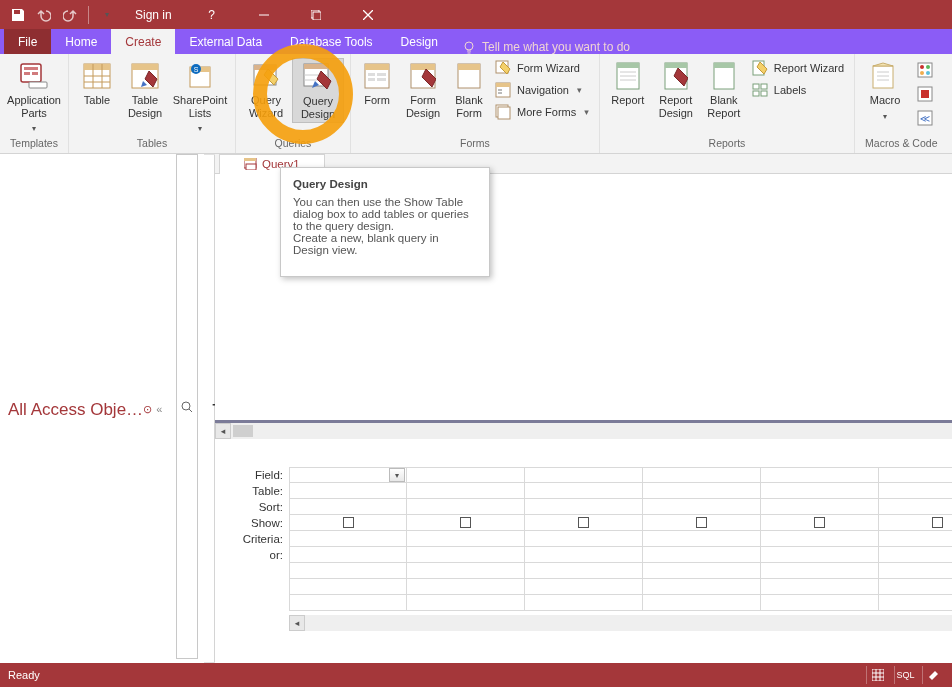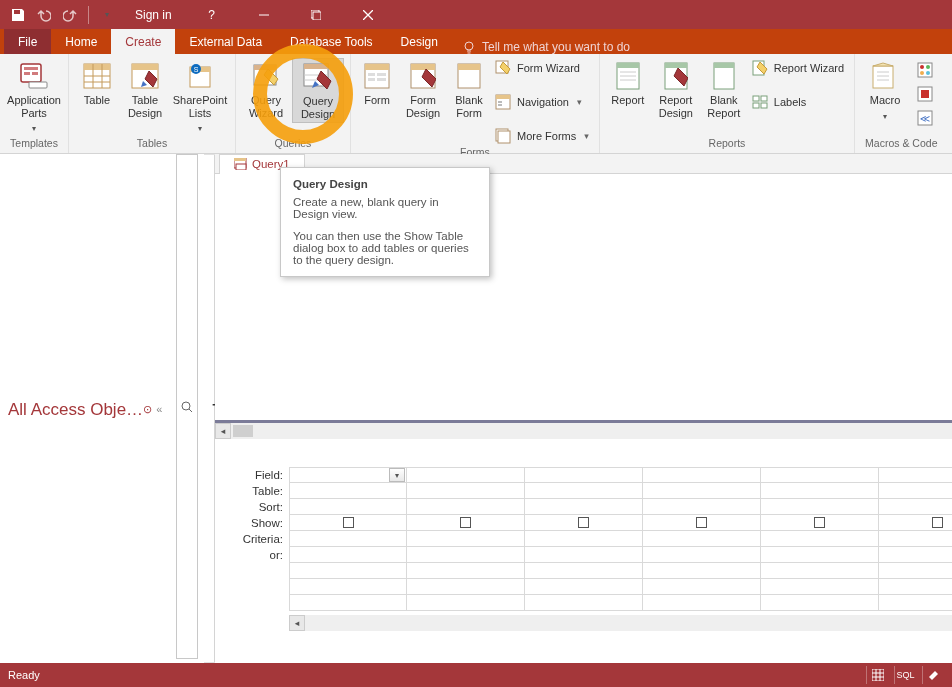--- a/index.html
+++ b/index.html
@@ -18,7 +18,7 @@
 .win-btn { width: 44px; height: 29px; display: flex; align-items: center; justify-content: center; }
 
 
-.tabs { height: 25px; background: #c2410c; display: flex; align-items: flex-end; padding-left: 4px; }
+.tabs { height: 25px; background: #8b5cf6; display: flex; align-items: flex-end; padding-left: 4px; }
 .tab { color: #fff; padding: 0 14px; height: 25px; display: flex; align-items: center; font-size: 12px; cursor: default; }
 .tab.active { background: #f3f3f3; color: #a4373a; }
 .tab.file { background: #8e2e31; }

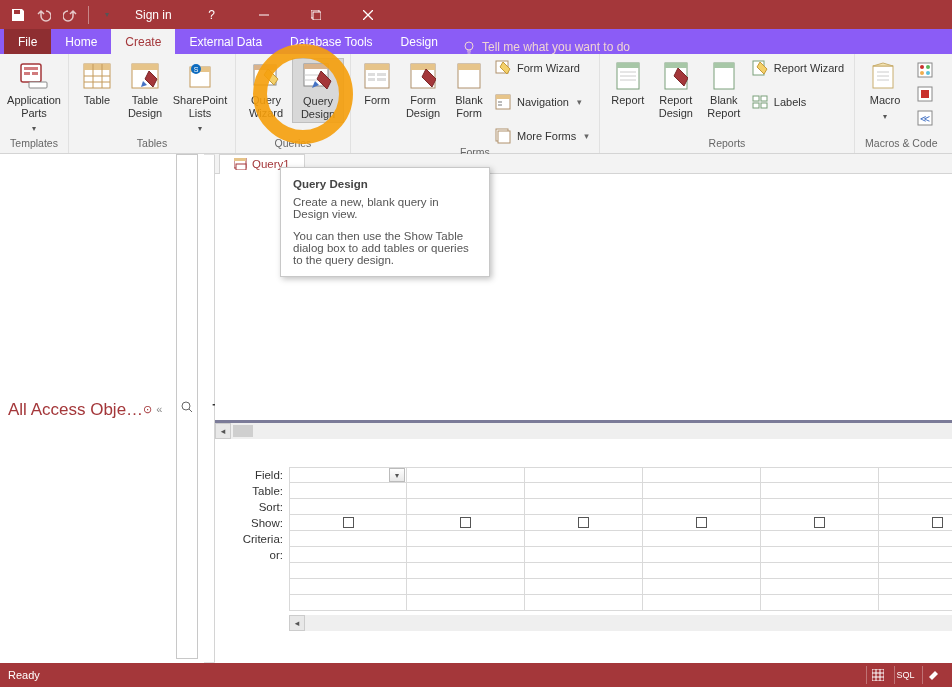--- a/index.html
+++ b/index.html
@@ -32,7 +32,7 @@
 .rbtn-large { width: 56px; display: flex; flex-direction: column; align-items: center; gap: 2px; padding: 2px 2px; cursor: default; text-align: center; font-size: 11px; line-height: 1.15; position: relative; }
 .rbtn-large .icon-area { width: 32px; height: 32px; display: flex; align-items: center; justify-content: center; }
 .rbtn-large.selected { background: #d8d8d8; border: 1px solid #bfbfbf; }
-.rbtn-medlist { display: flex; flex-direction: column; gap: 14px; }
+.rbtn-medlist { display: flex; flex-direction: column; gap: 2px; }
 .rbtn-med { display: flex; align-items: center; gap: 6px; padding: 2px 4px; font-size: 11px; cursor: default; }
 .caret-small::after { content: "▾"; font-size: 9px; color: #666; margin-left: 2px; }
 .small-dd::after { content: " ▾"; font-size: 8px; color: #555; }

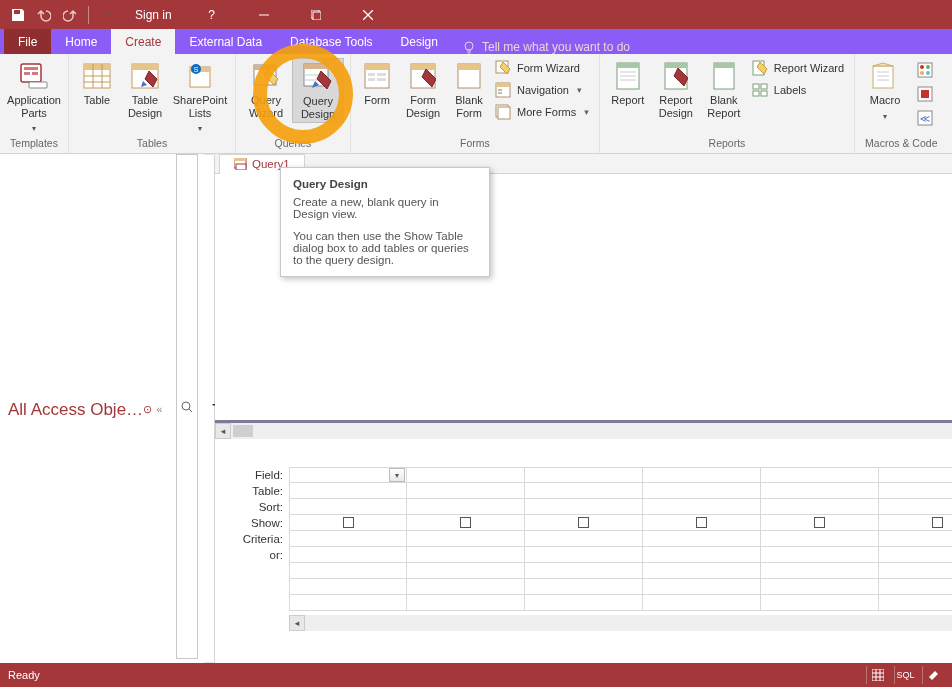--- a/index.html
+++ b/index.html
@@ -61,7 +61,7 @@
 
 .main { flex:1; display: flex; flex-direction: column; position: relative; background:#f9f9f9; }
 .doc-tabs { height: 20px; background: #f3f3f3; border-bottom: 1px solid #d4d4d4; display:flex; align-items:center; padding-left: 4px; position: relative; }
-.doc-tab { display:flex; align-items:center; gap:4px; padding: 1px 14px; font-size: 11.5px; color: #a4373a; border: 1px solid #d4d4d4; border-bottom: none; background:#fff; height: 20px; }
+.doc-tab { display:flex; align-items:center; gap:4px; padding: 1px 24px; font-size: 11.5px; color: #a4373a; border: 1px solid #d4d4d4; border-bottom: none; background:#fff; height: 20px; }
 .canvas { flex: 1.1; background: #ffffff; border-bottom: 3px solid #7b7b98; position: relative; }
 .hscroll-track { height: 16px; background: #efefef; display:flex; align-items:center; }
 .scroll-arrow { width:16px; height:16px; background:#e8e8e8; border:1px solid #ccc; display:flex;align-items:center;justify-content:center; font-size:9px; color:#555; }

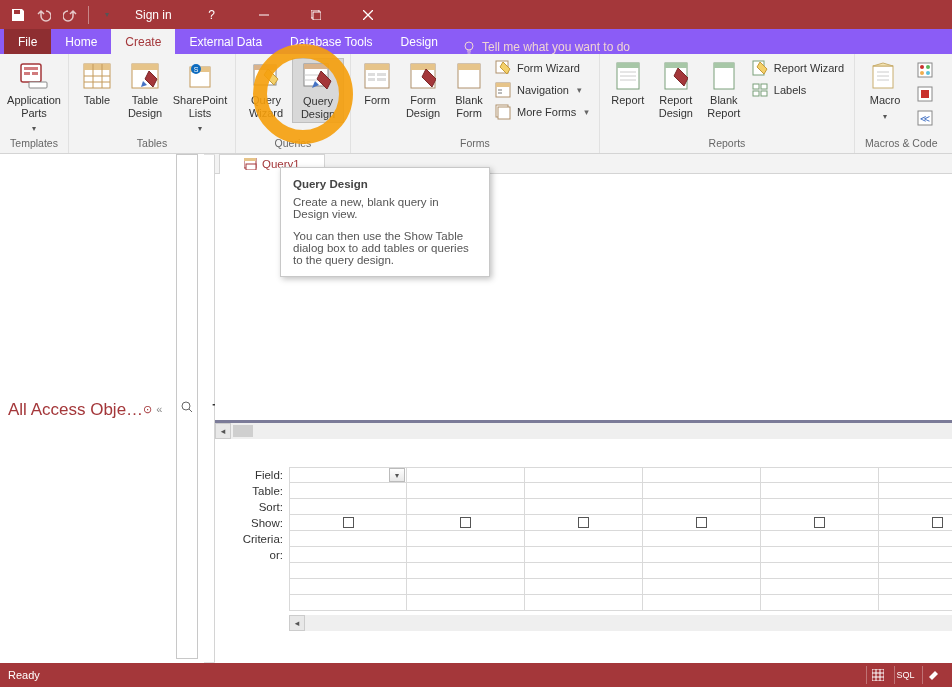--- a/index.html
+++ b/index.html
@@ -413,8 +413,8 @@
 
   <div class="tooltip" style="left:280px; top:113px;">
     <div class="tt-title">Query Design</div>
+    <div>You can then use the Show Table dialog box to add tables or queries to the query design.</div>
     <div style="margin-bottom:10px;">Create a new, blank query in Design view.</div>
-    <div>You can then use the Show Table dialog box to add tables or queries to the query design.</div>
   </div>
 </div>
 

